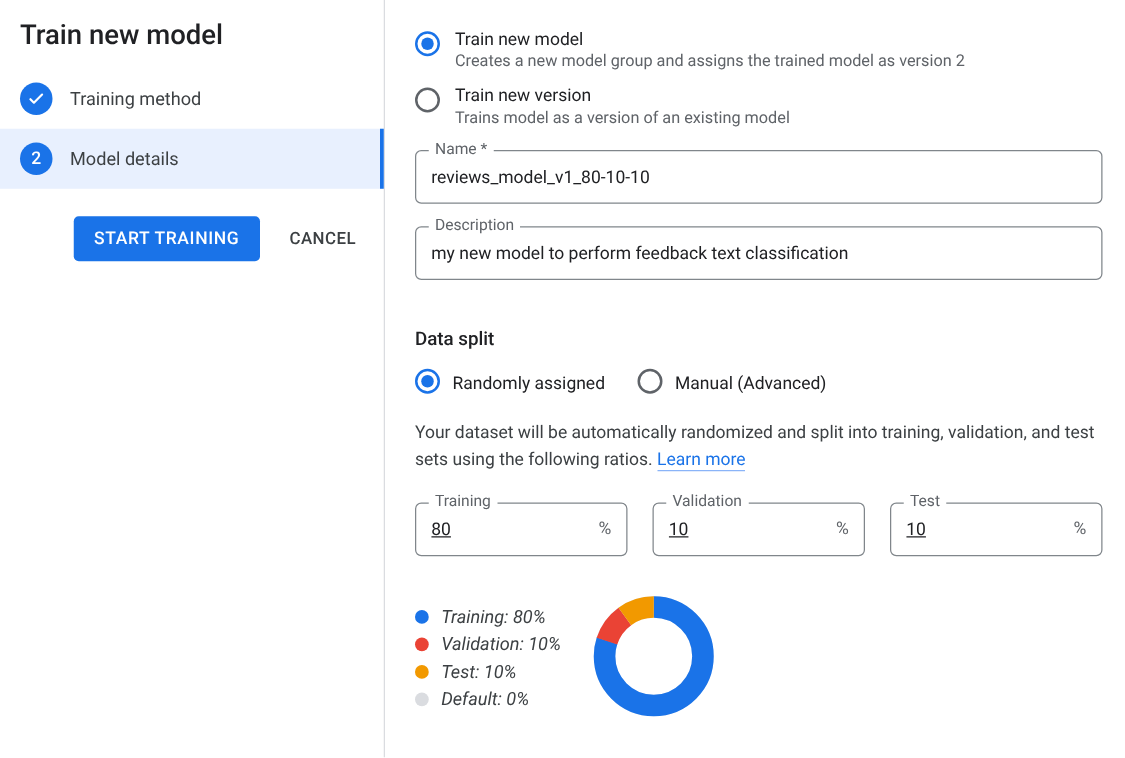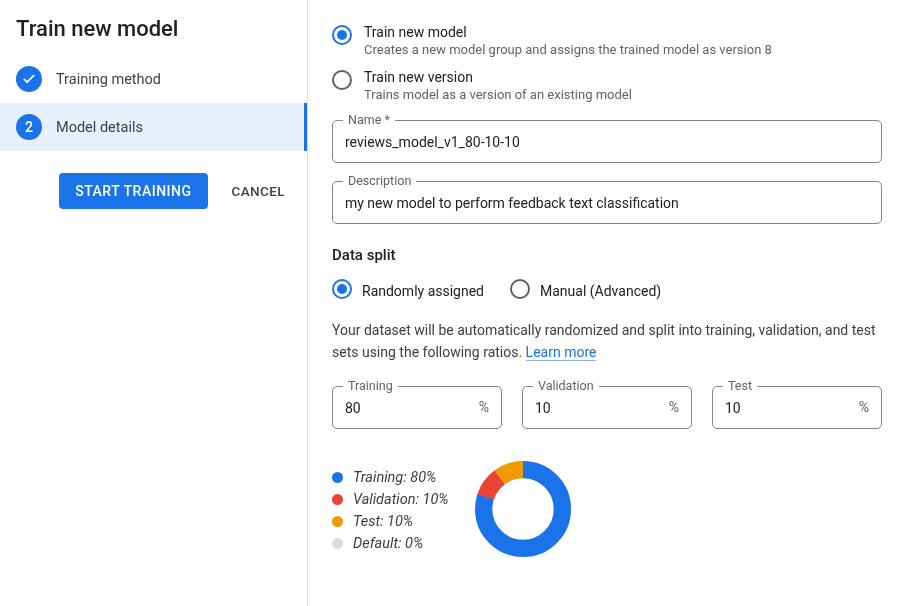--- a/index.html
+++ b/index.html
@@ -215,7 +215,7 @@
       <span class="radio-outer checked"></span>
       <div class="radio-text">
         <div class="title">Train new model</div>
-        <div class="subtitle">Creates a new model group and assigns the trained model as version 8</div>
+        <div class="subtitle">Creates a new model group and assigns the trained model as version 2</div>
       </div>
     </div>
     <div class="radio-row">

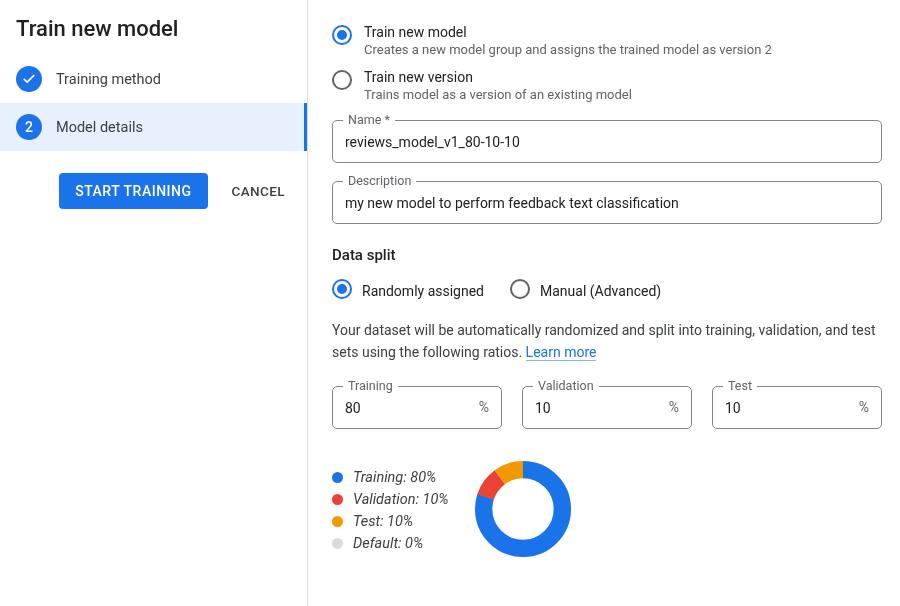--- a/index.html
+++ b/index.html
@@ -144,7 +144,7 @@
   }
   .section-head {
     font-size: 15px; font-weight: 500;
-    margin-top: 22px; margin-bottom: 14px;
+    margin-top: 38px; margin-bottom: 14px;
   }
   .helper-text {
     font-size: 14px; color: #3c4043; line-height: 1.6;

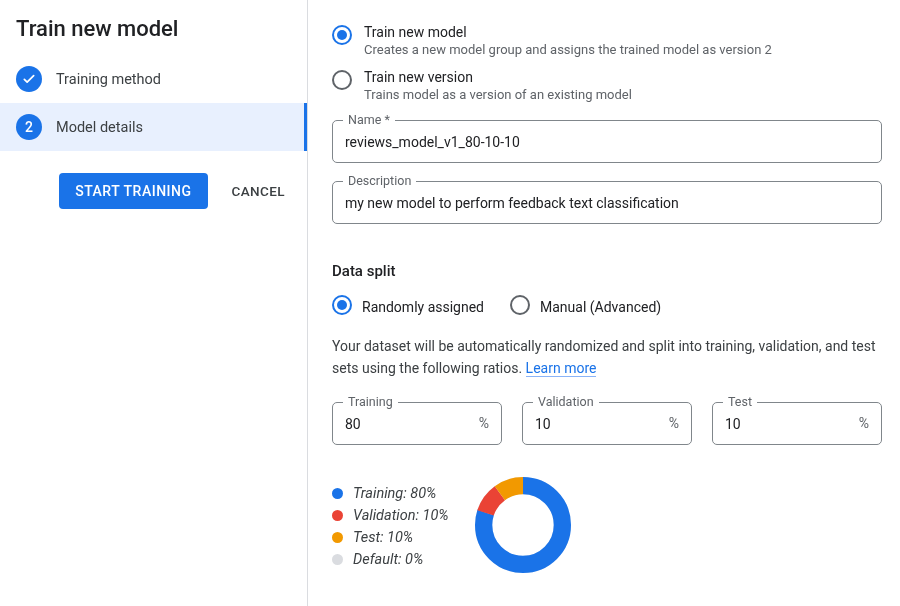--- a/index.html
+++ b/index.html
@@ -165,6 +165,7 @@
   }
   .splits-row .outlined input {
     padding-right: 30px;
+    text-decoration: underline;
   }
   .chart-legend-row {
     display: flex; gap: 18px; align-items: center;

